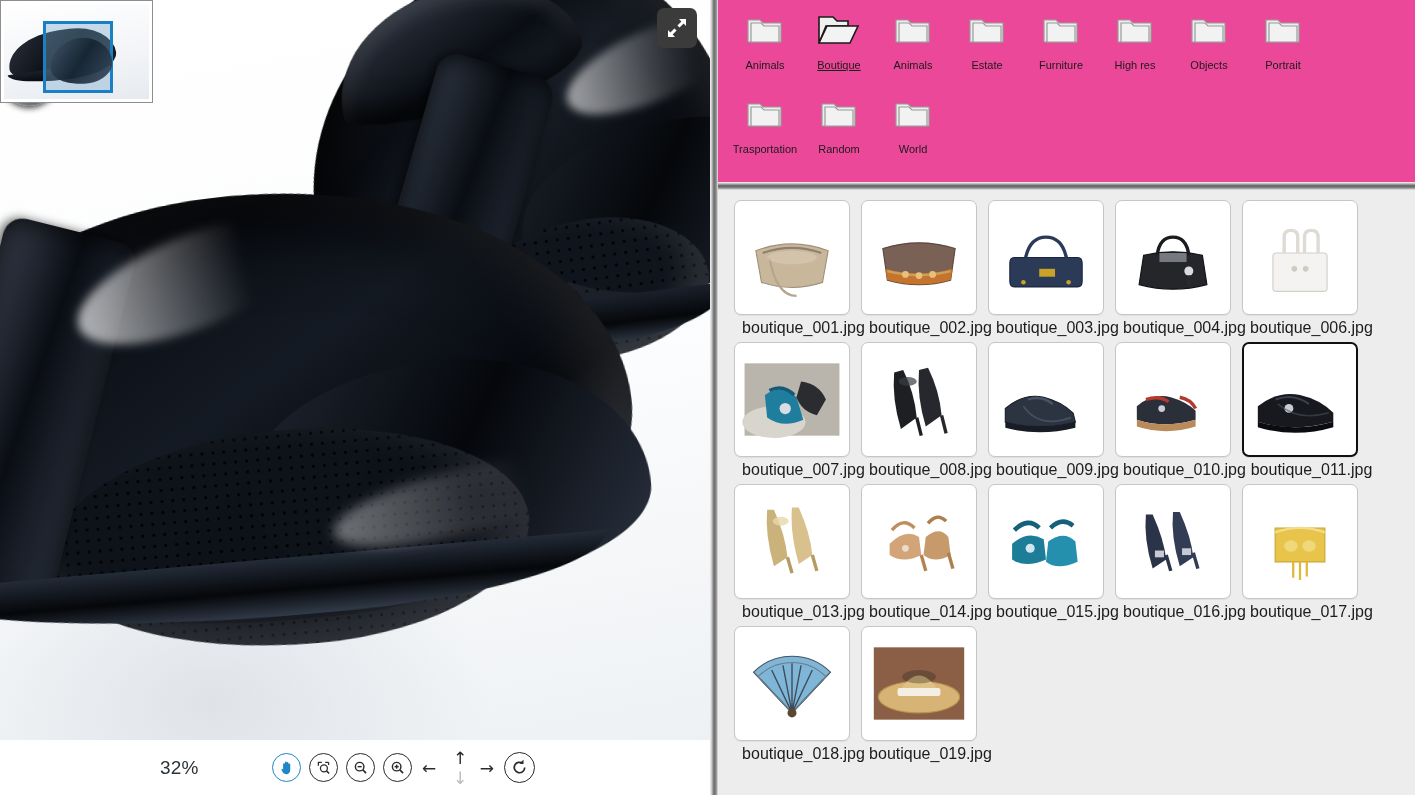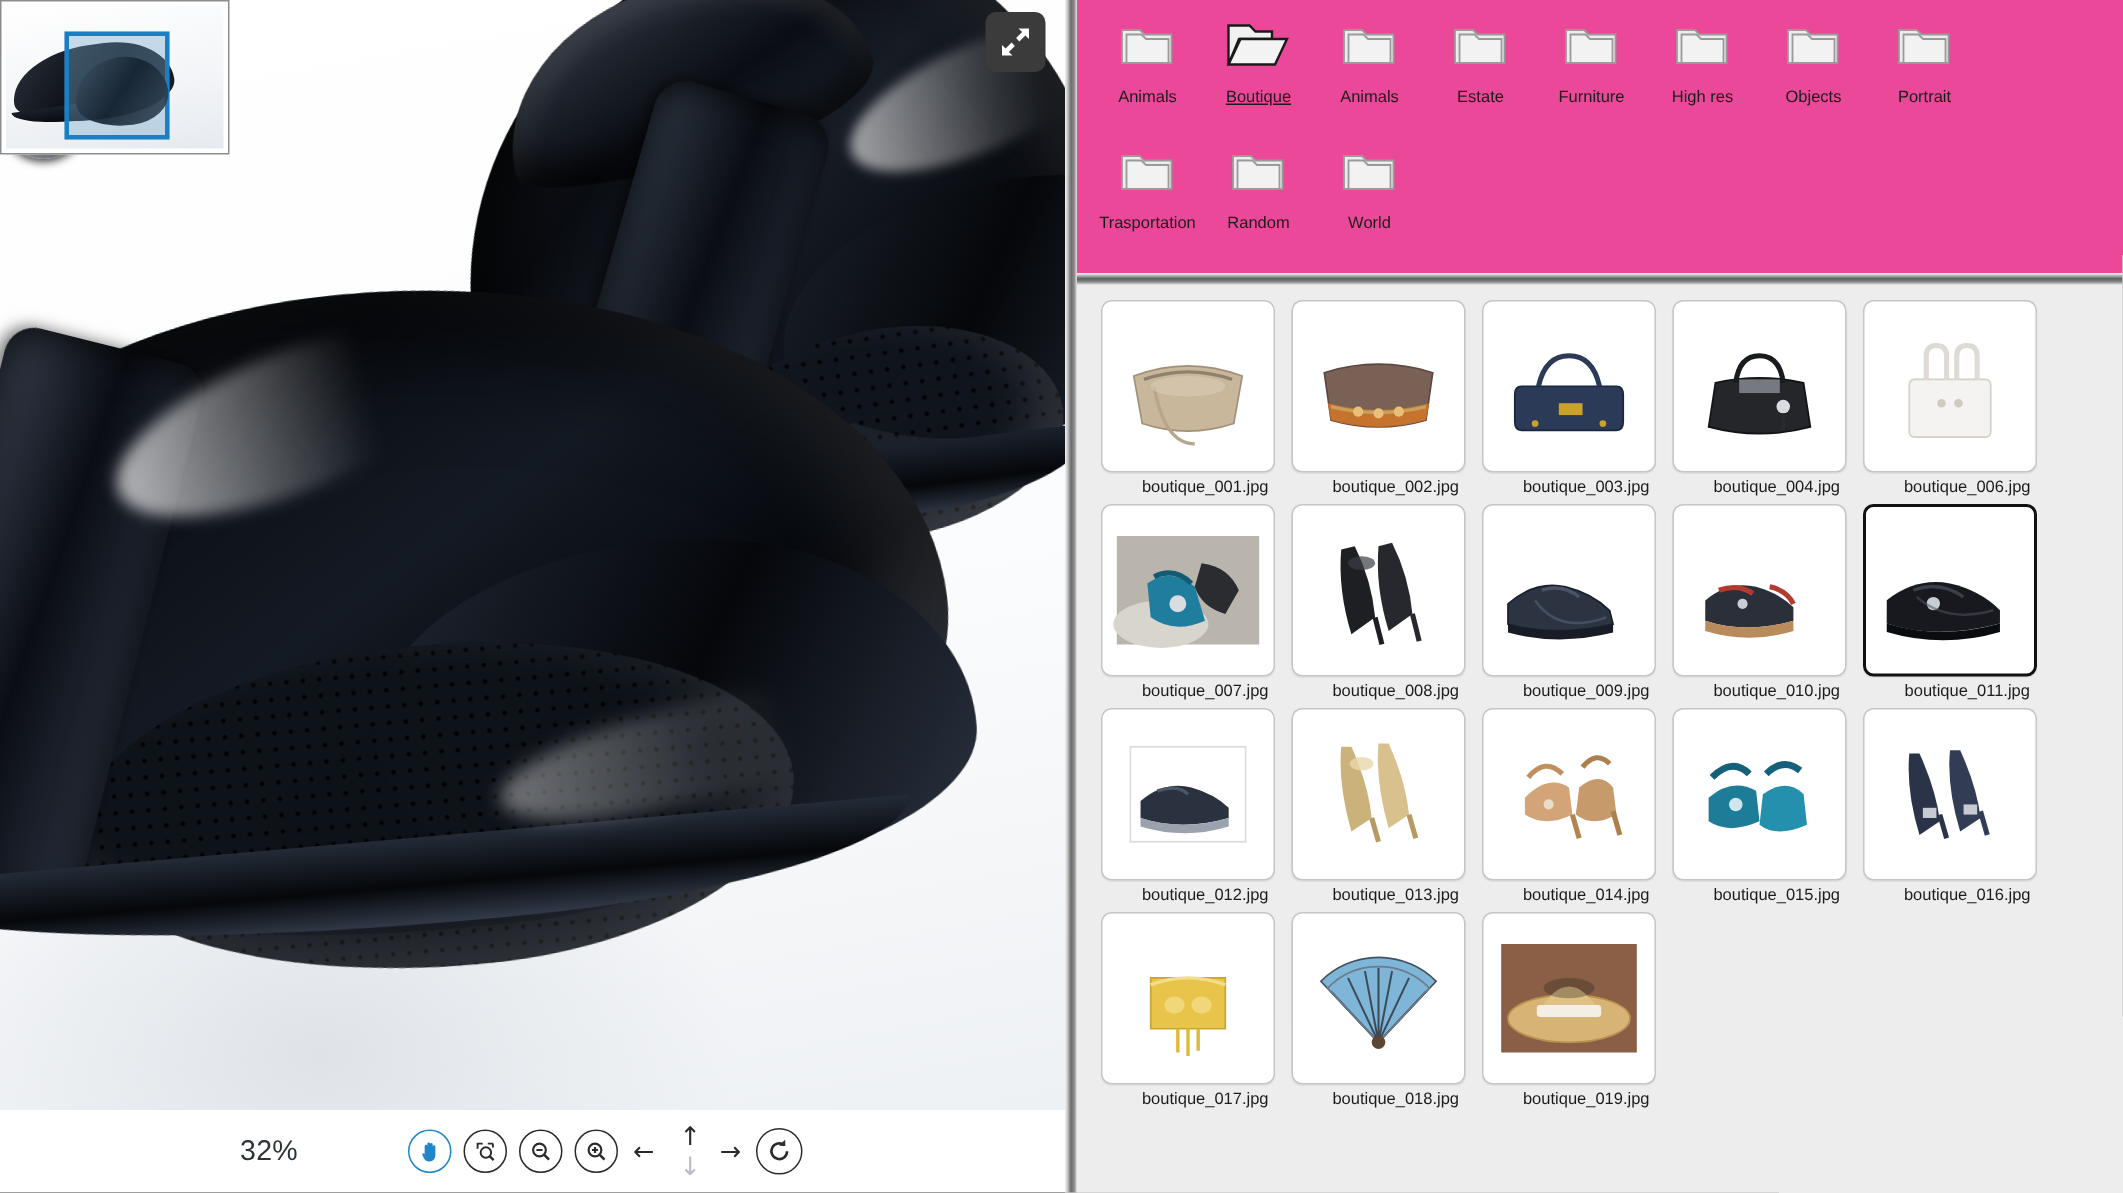--- a/index.html
+++ b/index.html
@@ -255,7 +255,7 @@
     box-shadow: 0 1px 1px rgba(0,0,0,.06);
   }
   .thumb-cell.selected .thumb-card { border: 2px solid #111111; }
-  .thumb-name { margin-top: 4px; font-size: 11px; color: #1c1c1c;
+  .thumb-name { margin-top: 4px; font-size: 16px; color: #1c1c1c;
     white-space: nowrap; margin-left: 24px; }
   .thumb-art { width: 100%; height: 100%; position: relative; }
 </style>

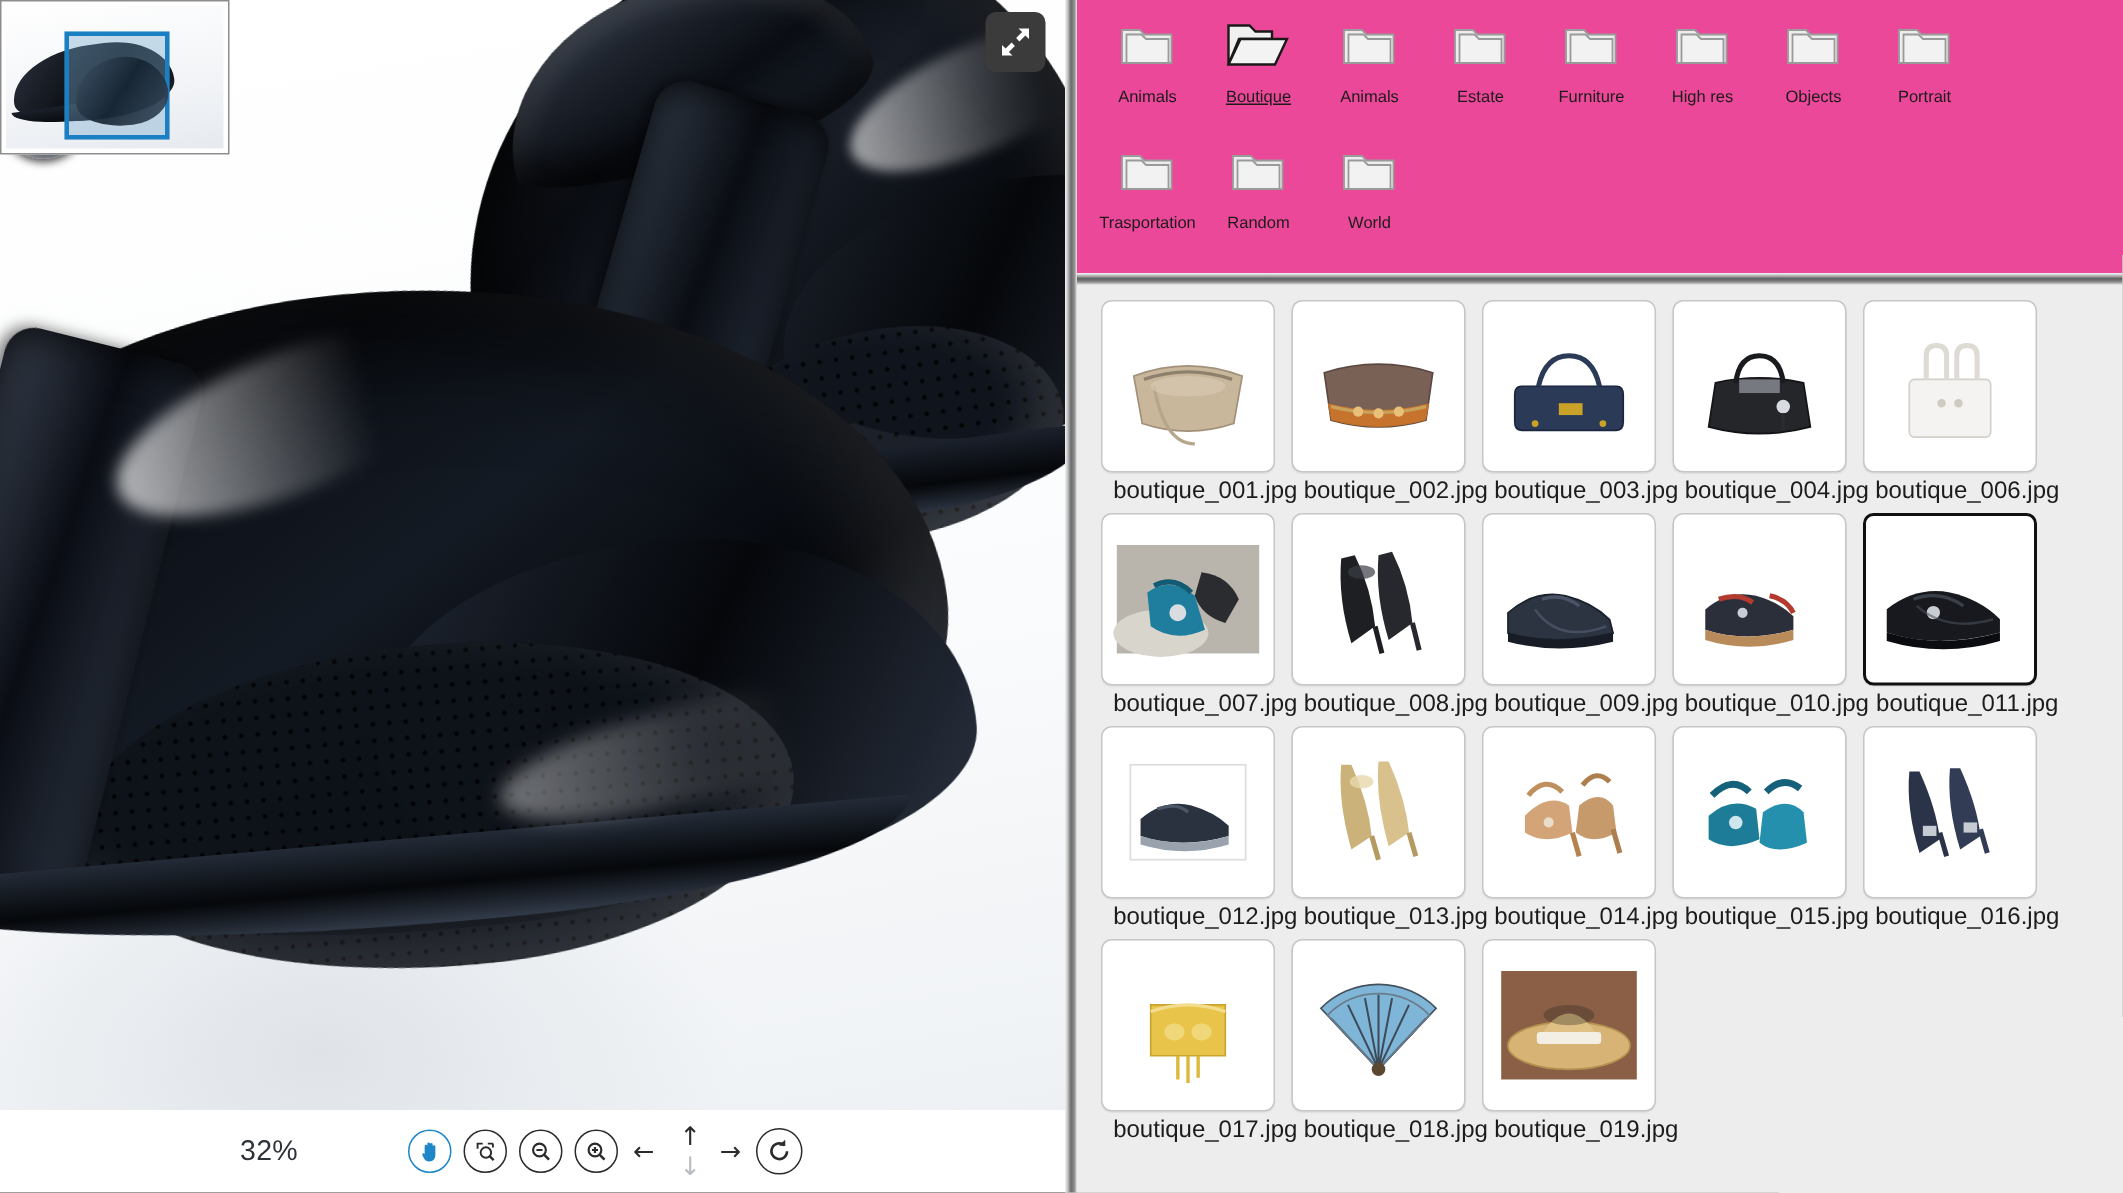--- a/index.html
+++ b/index.html
@@ -582,17 +582,6 @@
           <div class="thumb-cell">
             <div class="thumb-card">
               <div class="thumb-art"><svg viewBox="0 0 100 100" width="100%" height="100%">
-                  <rect x="16" y="22" width="68" height="56" fill="#ffffff" stroke="#dcdcdc"></rect>
-                  <path d="M22 54 q14-12 30-8 q14 4 22 12 l0 6 q-28 8-52 0 Z" fill="#2a3240"></path>
-                  <path d="M22 64 q26 8 52 0 l0 5 q-26 8-52 0 Z" fill="#9aa2ad"></path>
-                  <path d="M32 48 q12-4 18 2" fill="none" stroke="#4c5666" stroke-width="2"></path>
-                </svg></div>
-            </div>
-            <div class="thumb-name">boutique_012.jpg</div>
-          </div>
-          <div class="thumb-cell">
-            <div class="thumb-card">
-              <div class="thumb-art"><svg viewBox="0 0 100 100" width="100%" height="100%">
                   <path d="M34 22 q10 22 12 42 l-12 8 q-8-28-6-50 Z" fill="#cbb27a"></path>
                   <path d="M46 64 l4 14" stroke="#b59a62" stroke-width="3"></path>
                   <path d="M56 20 q10 22 12 42 l-12 8 q-8-28-6-50 Z" fill="#d8c18c"></path>

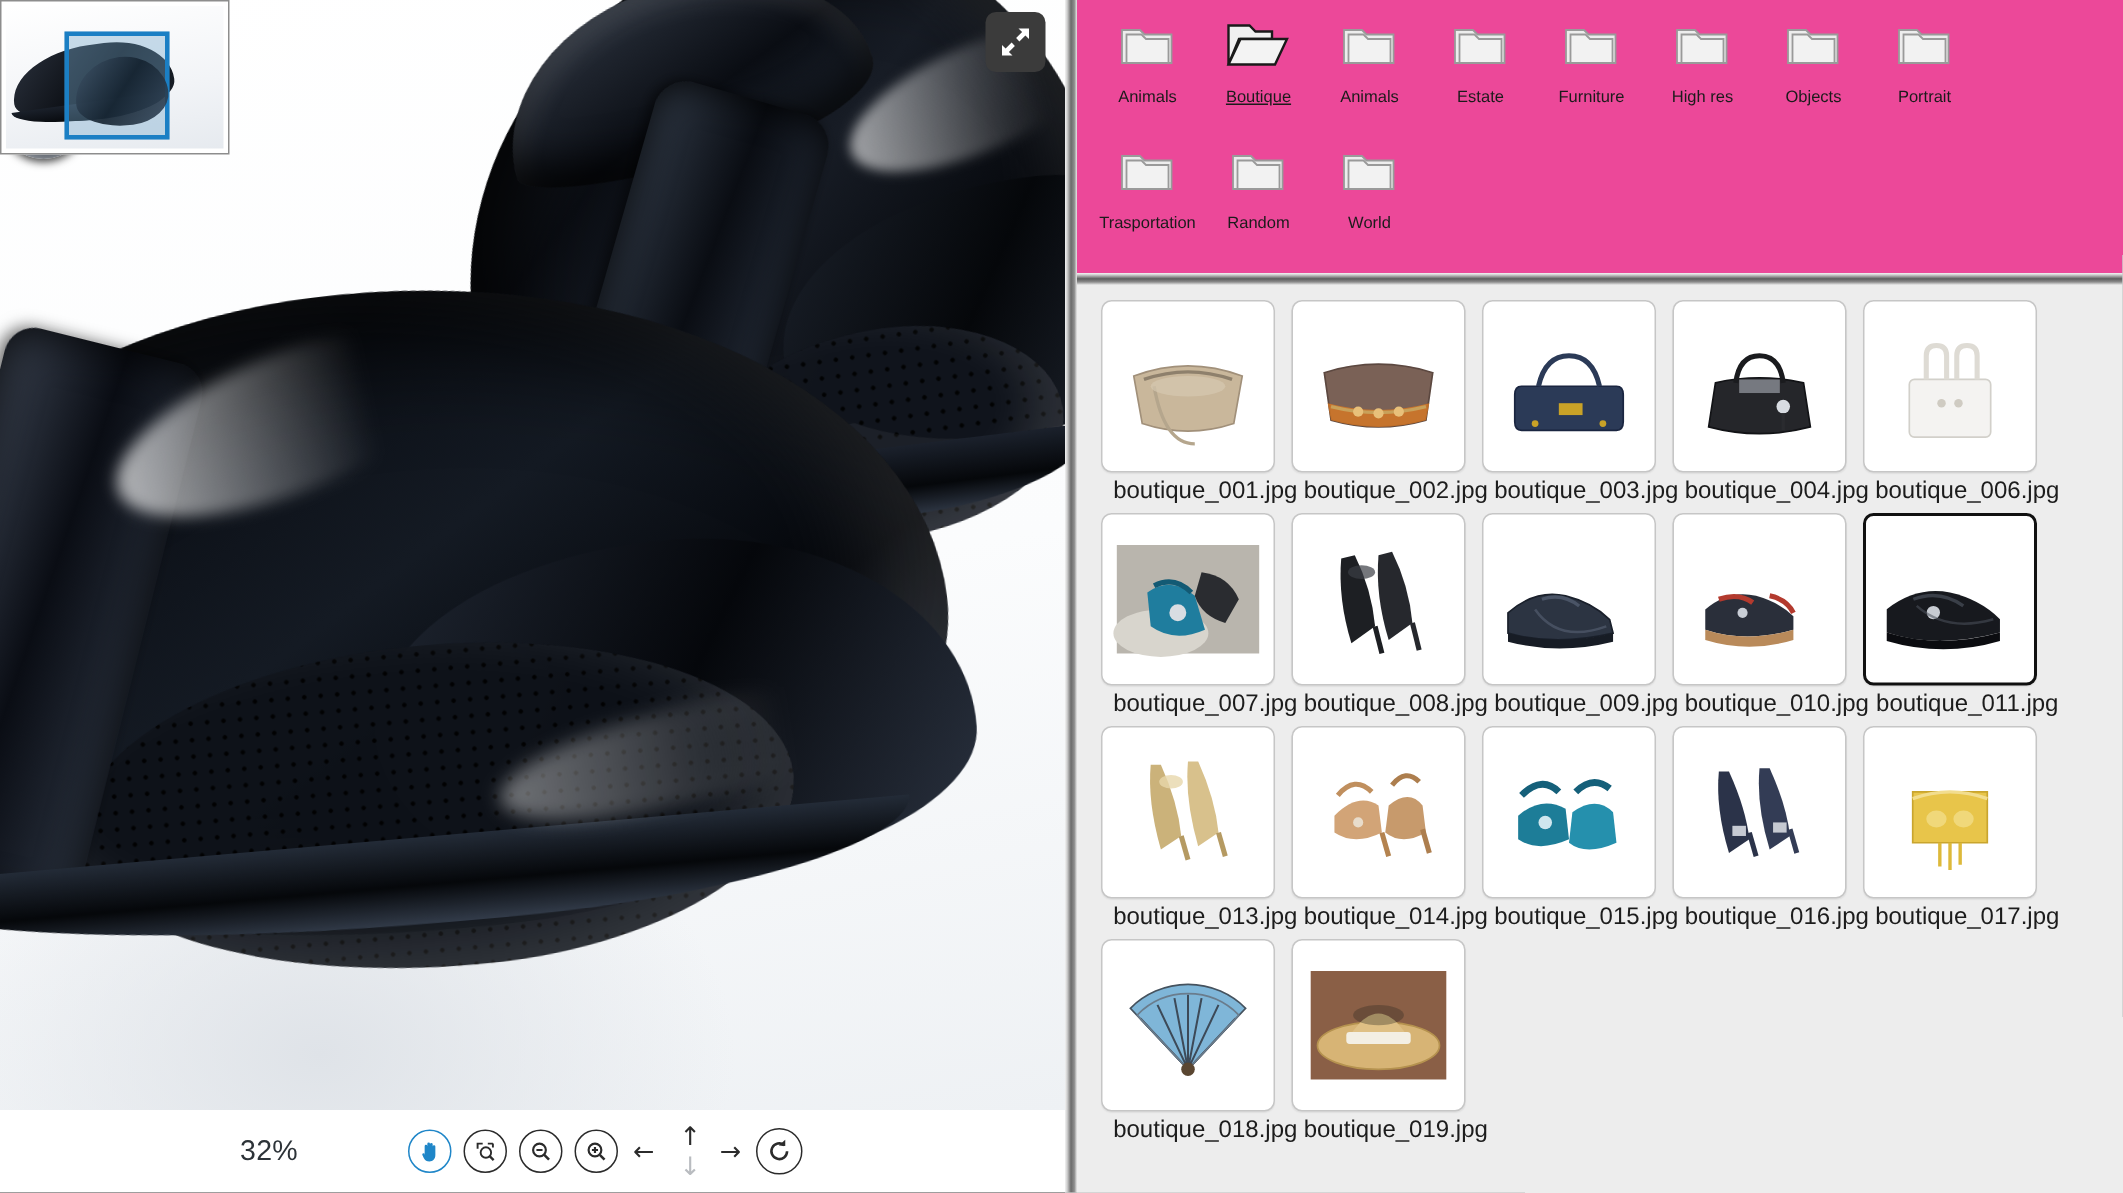--- a/index.html
+++ b/index.html
@@ -13,7 +13,7 @@
   
   #viewer {
     position: relative; width: 710px; height: 795px;
-    background: #000000; overflow: hidden; flex: none; padding-left: 29px;
+    background: #fde047; overflow: hidden; flex: none; padding-left: 29px;
   }
   #canvas-stage {
     position: absolute; left: 0; top: 0; width: 710px; height: 740px;

